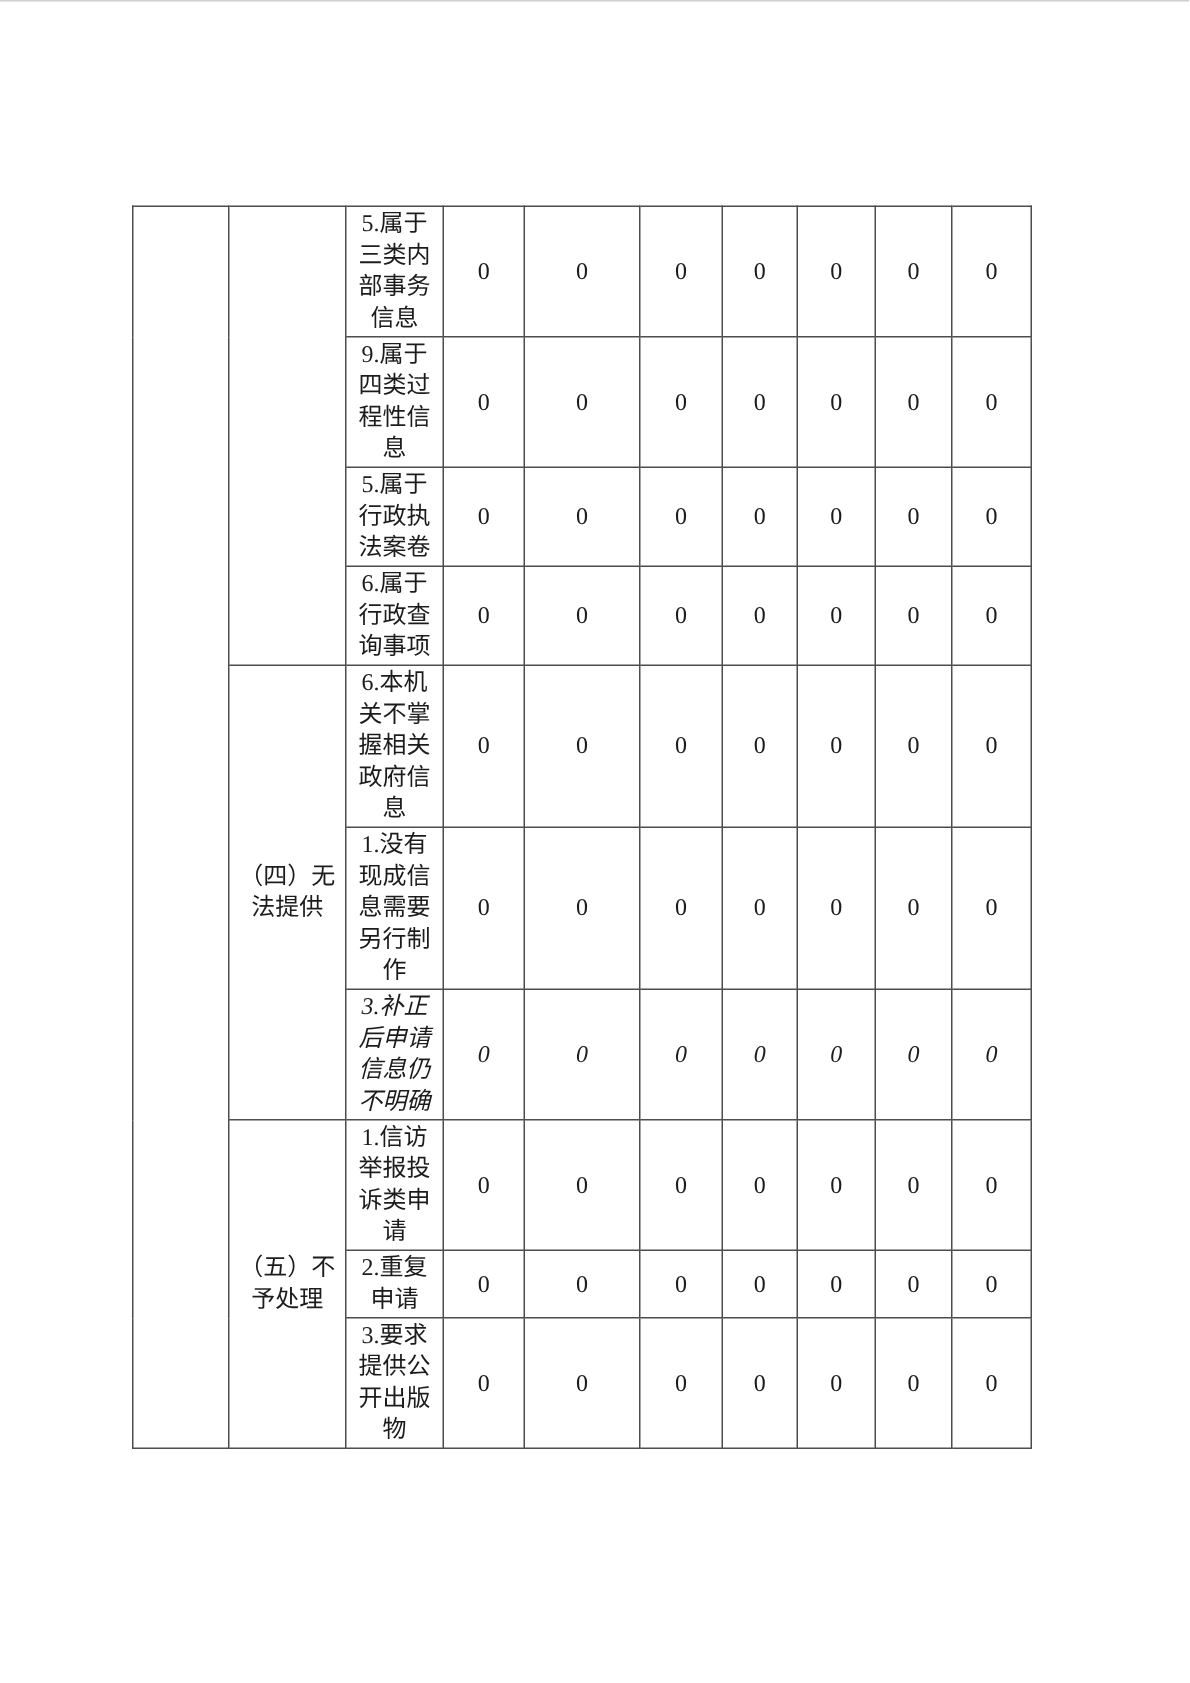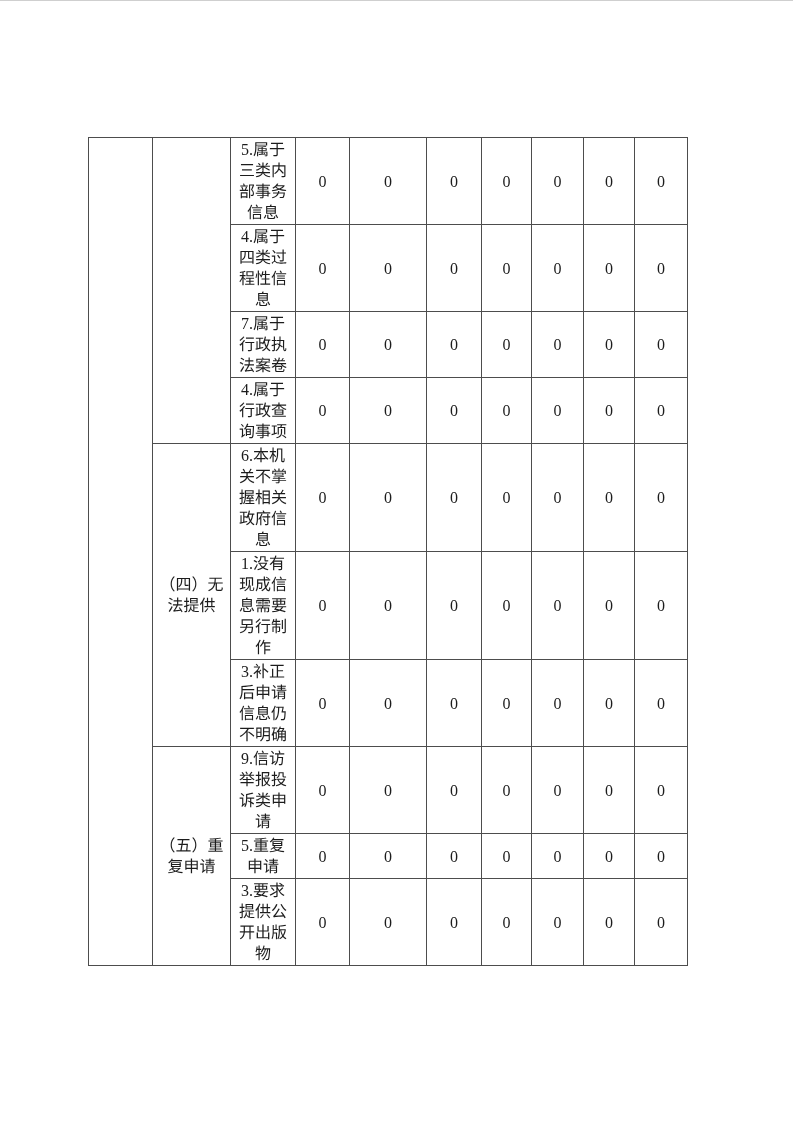--- a/index.html
+++ b/index.html
@@ -83,7 +83,7 @@
           <td class="value-col">0</td>
         </tr>
         <tr>
-          <td class="label-col">4.属于四类过程性信息</td>
+          <td class="label-col">9.属于四类过程性信息</td>
           <td class="value-col">0</td>
           <td class="value-col">0</td>
           <td class="value-col">0</td>

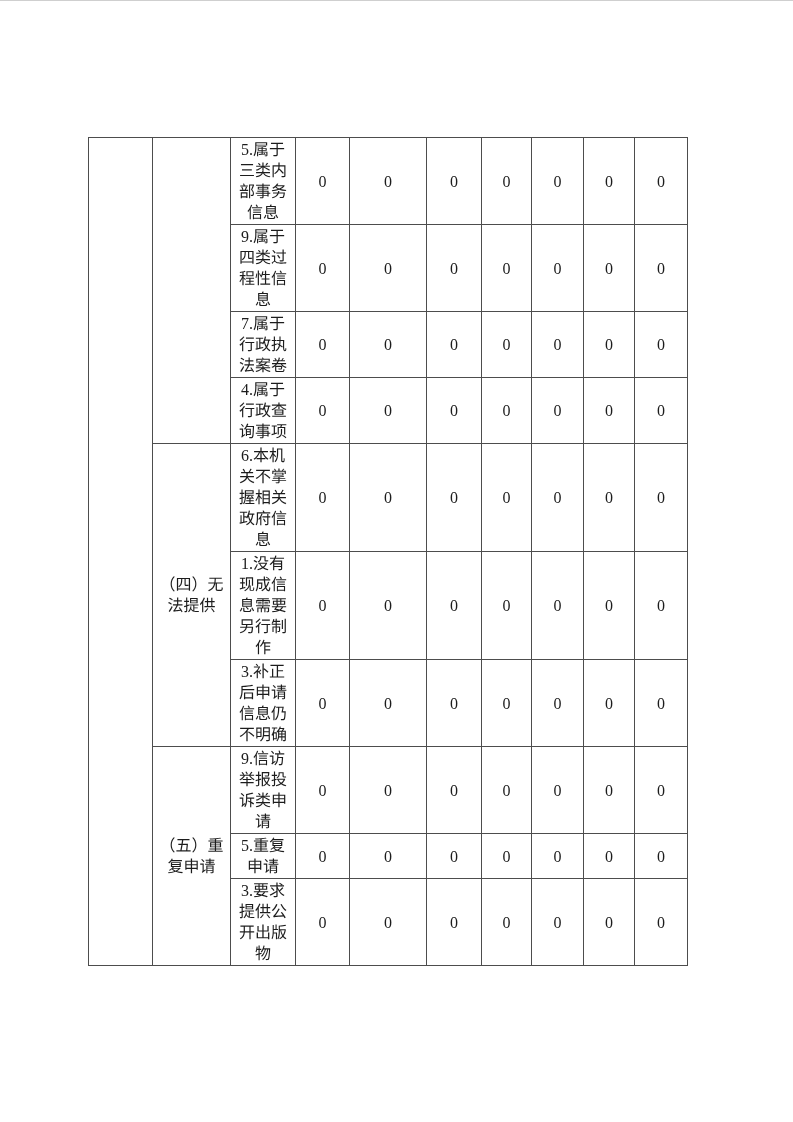--- a/index.html
+++ b/index.html
@@ -93,7 +93,7 @@
           <td class="value-col">0</td>
         </tr>
         <tr>
-          <td class="label-col">7.属于行政执法案卷</td>
+          <td class="label-col">5.属于行政执法案卷</td>
           <td class="value-col">0</td>
           <td class="value-col">0</td>
           <td class="value-col">0</td>

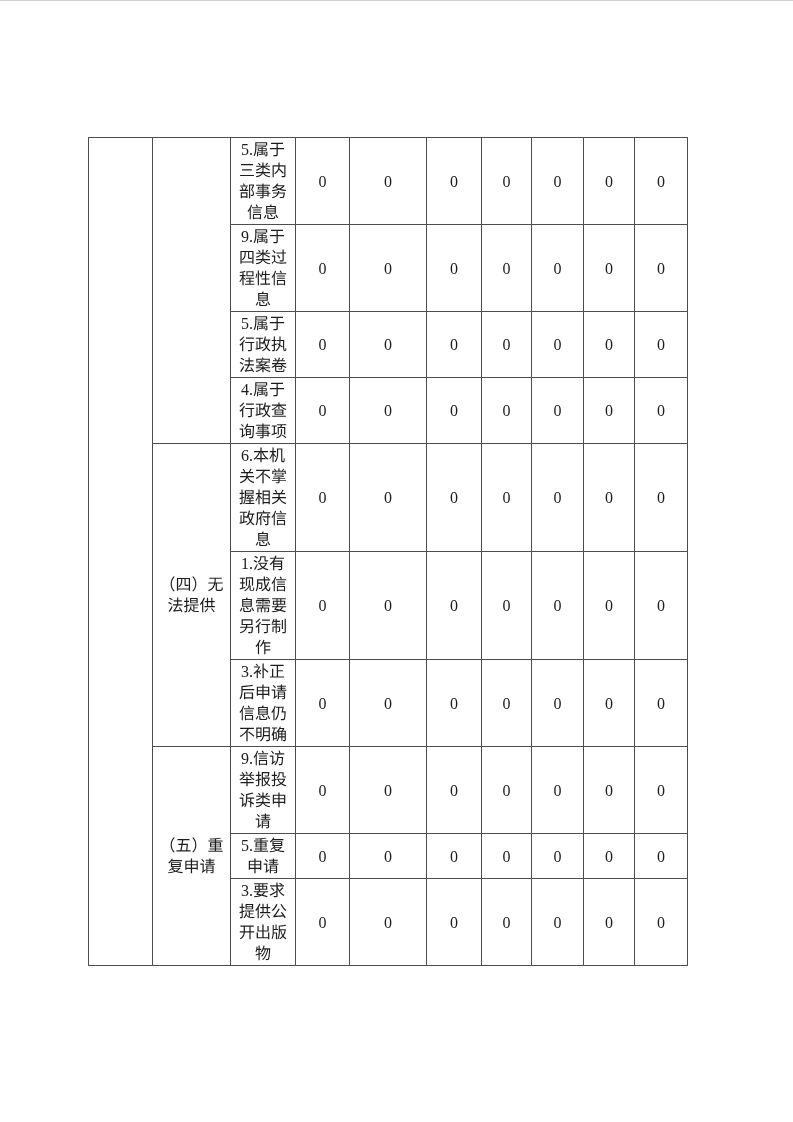--- a/index.html
+++ b/index.html
@@ -103,7 +103,7 @@
           <td class="value-col">0</td>
         </tr>
         <tr>
-          <td class="label-col">4.属于行政查询事项</td>
+          <td class="label-col">6.属于行政查询事项</td>
           <td class="value-col">0</td>
           <td class="value-col">0</td>
           <td class="value-col">0</td>

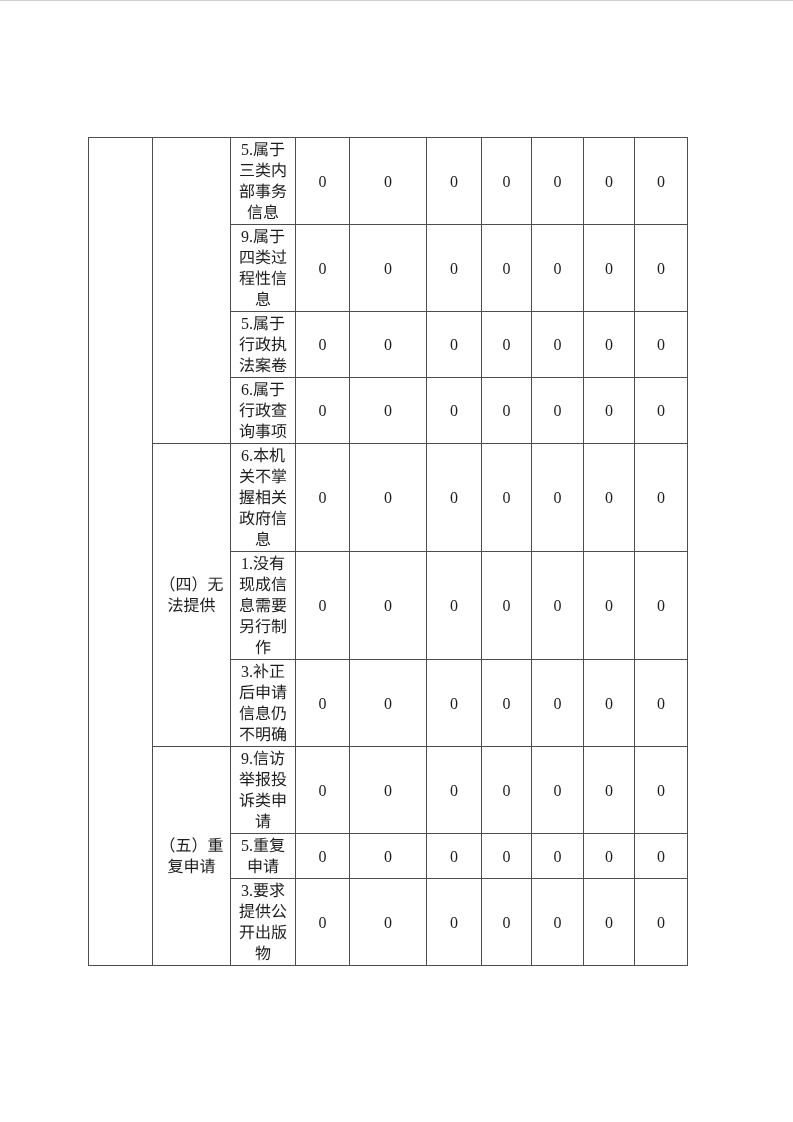--- a/index.html
+++ b/index.html
@@ -45,7 +45,7 @@
   table.report tr:nth-child(4)  { height: 61px; }
   table.report tr:nth-child(5)  { height: 103px; }
   table.report tr:nth-child(6)  { height: 105px; }
-  table.report tr:nth-child(7)  { height: 85px; }
+  table.report tr:nth-child(7)  { height: 85px; font-style: italic; }
   table.report tr:nth-child(8)  { height: 82px; }
   table.report tr:nth-child(9)  { height: 43px; }
   table.report tr:nth-child(10) { height: 84px; margin-left: 32px; }

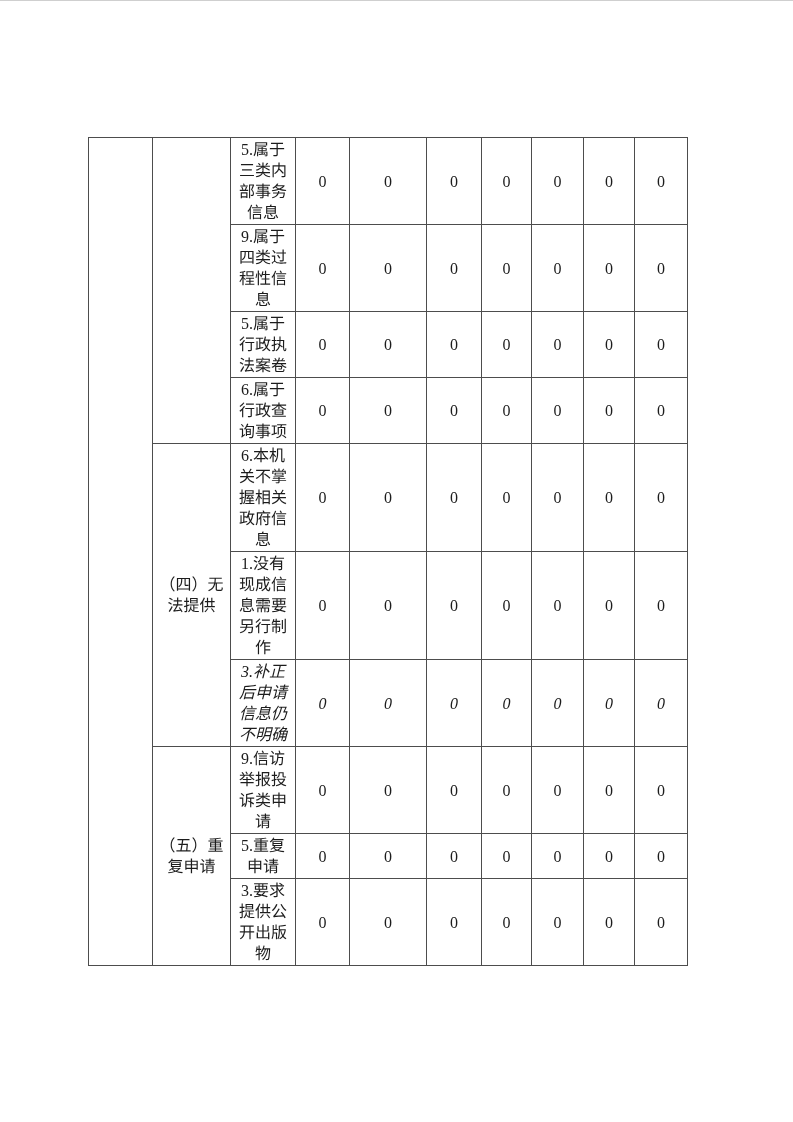--- a/index.html
+++ b/index.html
@@ -145,7 +145,7 @@
         </tr>
         <tr>
           <td rowspan="3" class="category-col">（五）重复申请</td>
-          <td class="label-col">9.信访举报投诉类申请</td>
+          <td class="label-col">1.信访举报投诉类申请</td>
           <td class="value-col">0</td>
           <td class="value-col">0</td>
           <td class="value-col">0</td>

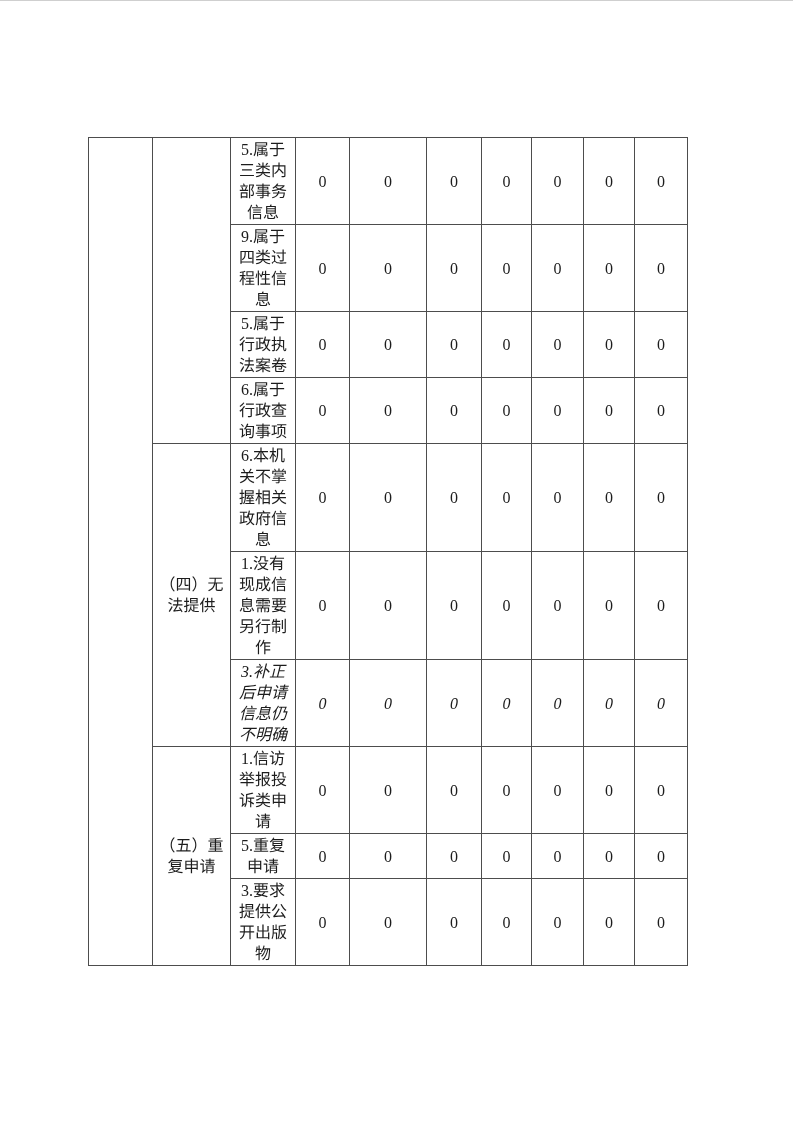--- a/index.html
+++ b/index.html
@@ -144,7 +144,7 @@
           <td class="value-col">0</td>
         </tr>
         <tr>
-          <td rowspan="3" class="category-col">（五）重复申请</td>
+          <td rowspan="3" class="category-col">（五）不予处理</td>
           <td class="label-col">1.信访举报投诉类申请</td>
           <td class="value-col">0</td>
           <td class="value-col">0</td>

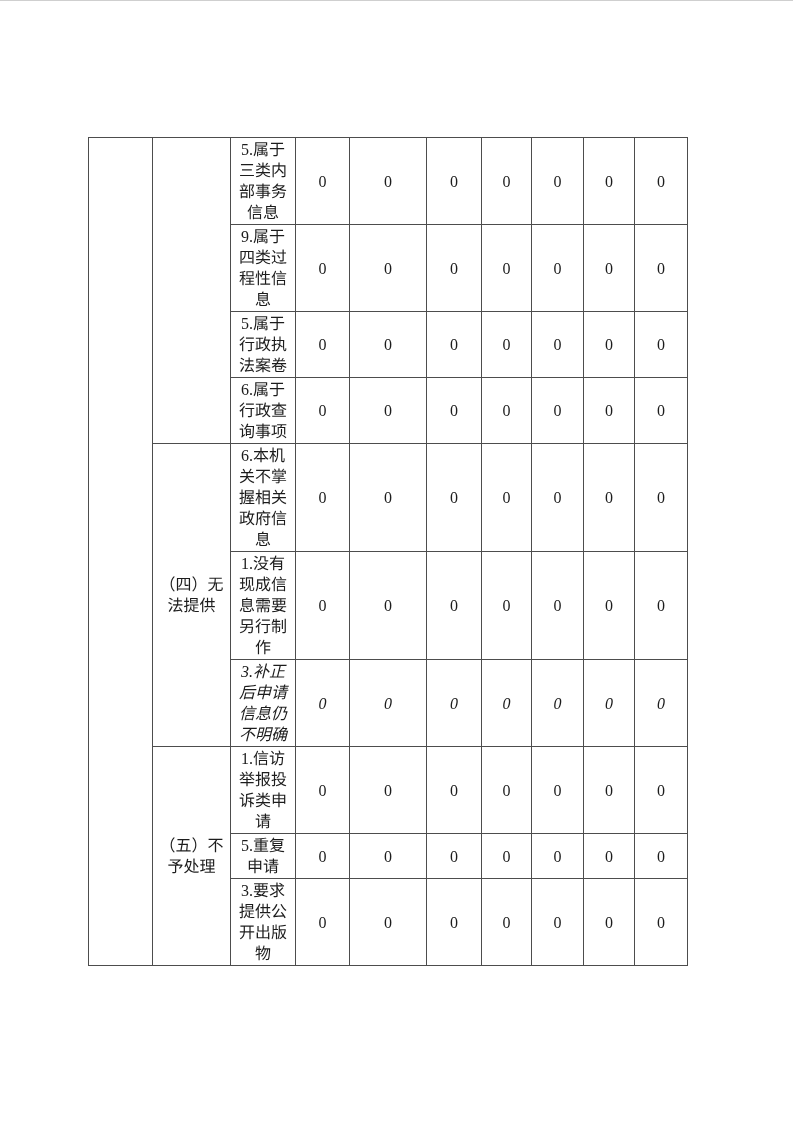--- a/index.html
+++ b/index.html
@@ -155,7 +155,7 @@
           <td class="value-col">0</td>
         </tr>
         <tr>
-          <td class="label-col">5.重复申请</td>
+          <td class="label-col">2.重复申请</td>
           <td class="value-col">0</td>
           <td class="value-col">0</td>
           <td class="value-col">0</td>

